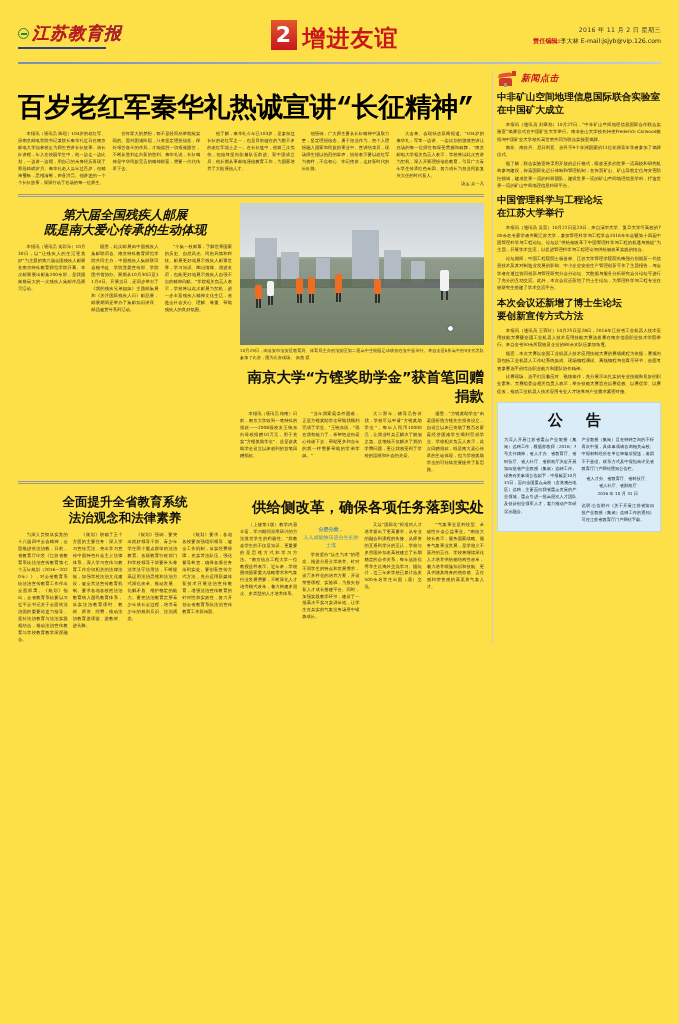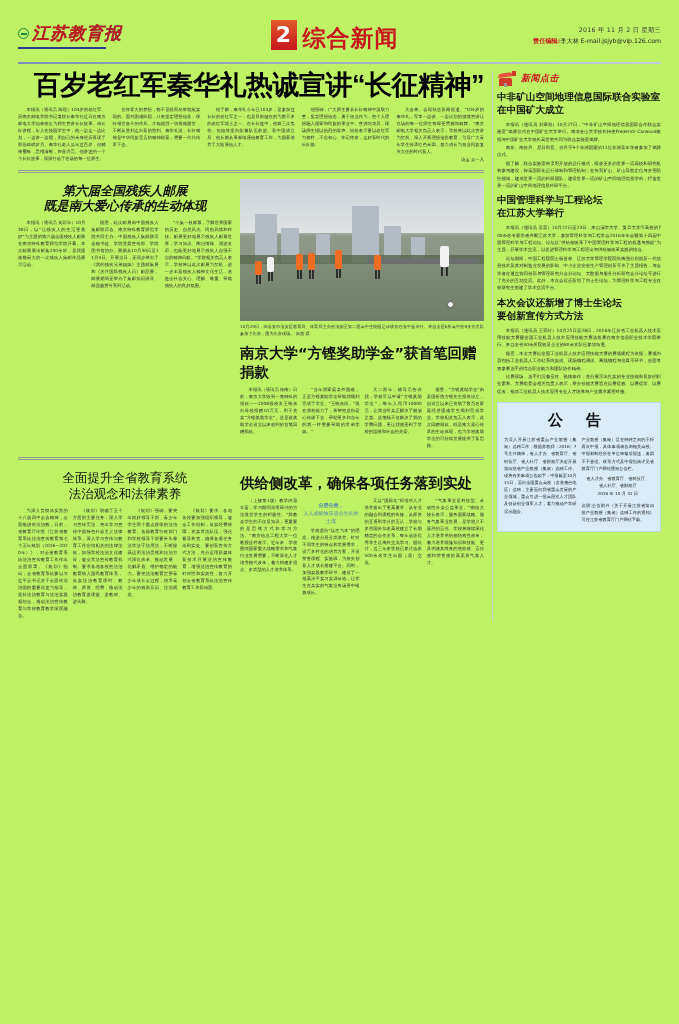--- a/index.html
+++ b/index.html
@@ -10,7 +10,7 @@
     color: #1a1a1a;
     overflow: hidden;
   }
-  .page { width:679px; height:1024px; position:relative; padding: 0 18px; background:#bef264; }
+  .page { width:679px; height:1024px; position:relative; padding: 0 18px; background:#fde047; }
 
   
   .masthead { height: 58px; display:flex; align-items:center; justify-content:space-between; padding-top:12px; }

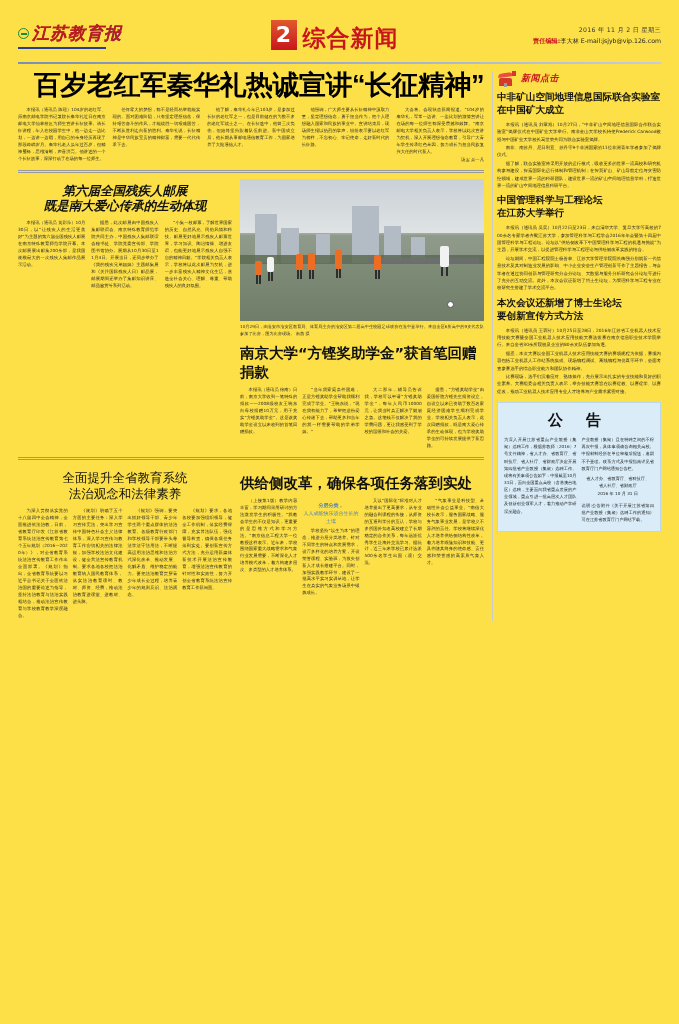--- a/index.html
+++ b/index.html
@@ -139,7 +139,7 @@
 
     <div class="pagebadge">
       <span class="pagenum">2</span>
-      <span class="sectionname">综合新闻</span>
+      <span class="sectionname">增进友谊</span>
     </div>
 
     <div class="meta">

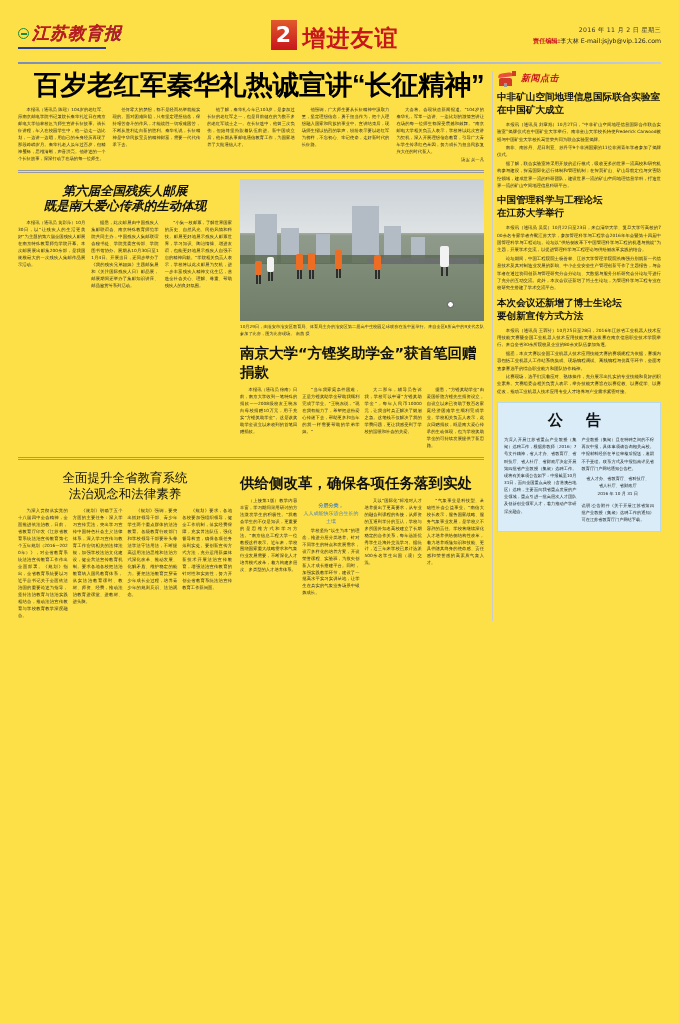--- a/index.html
+++ b/index.html
@@ -48,9 +48,9 @@
 
   
   .lead-head {
-    font-size:27px; font-weight:bold; text-align:right; letter-spacing:-0.5px;
-    line-height:1.08; margin:0 0 7px 0; color:#000;
-    font-family:Liberation Sans, sans-serif;
+    font-size:27px; font-weight:bold; text-align:left; letter-spacing:-0.5px;
+    line-height:1.08; margin:24px 0 7px 0; color:#000;
+    font-family:Liberation Mono, monospace;
   }
   .lead-cols { display:flex; gap:7px; }
   .lead-cols .c { flex:1; }

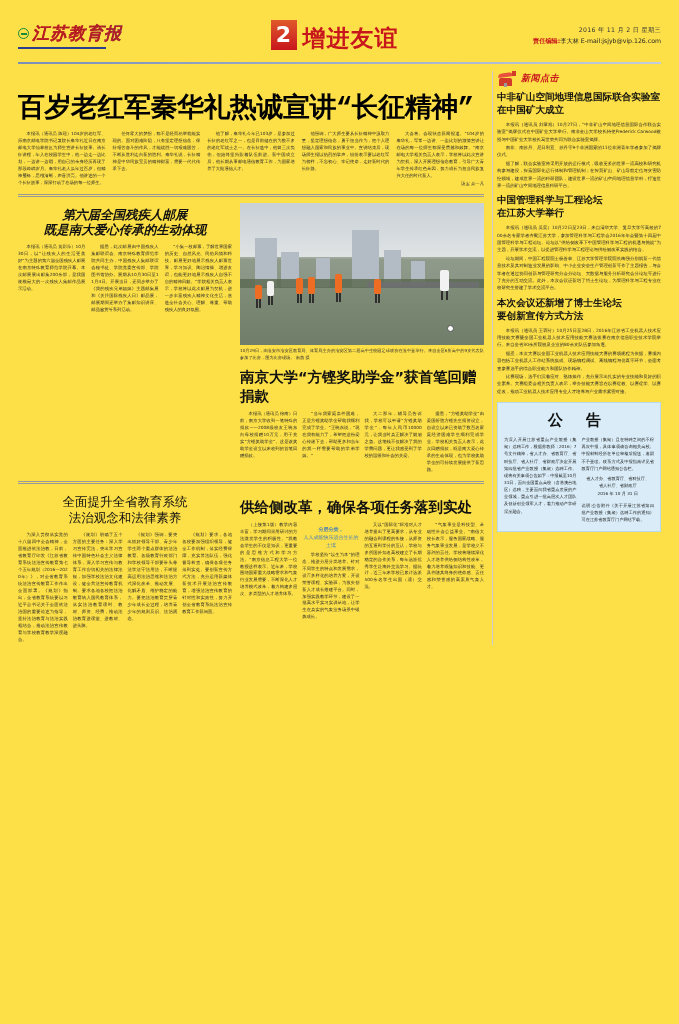--- a/index.html
+++ b/index.html
@@ -88,7 +88,7 @@
 
   .caption { font-size:4.2px; line-height:1.6; color:#333; margin-top:3px; text-align:justify; word-break:break-all; }
 
-  .hl-3 { font-size:14.5px; text-align:left; font-weight:bold; margin:7px 0 5px; color:#111; }
+  .hl-3 { font-size:14.5px; text-align:right; font-weight:bold; margin:7px 0 5px; color:#111; }
 
   
   .bottom { display:flex; gap:8px; margin-top:7px; }

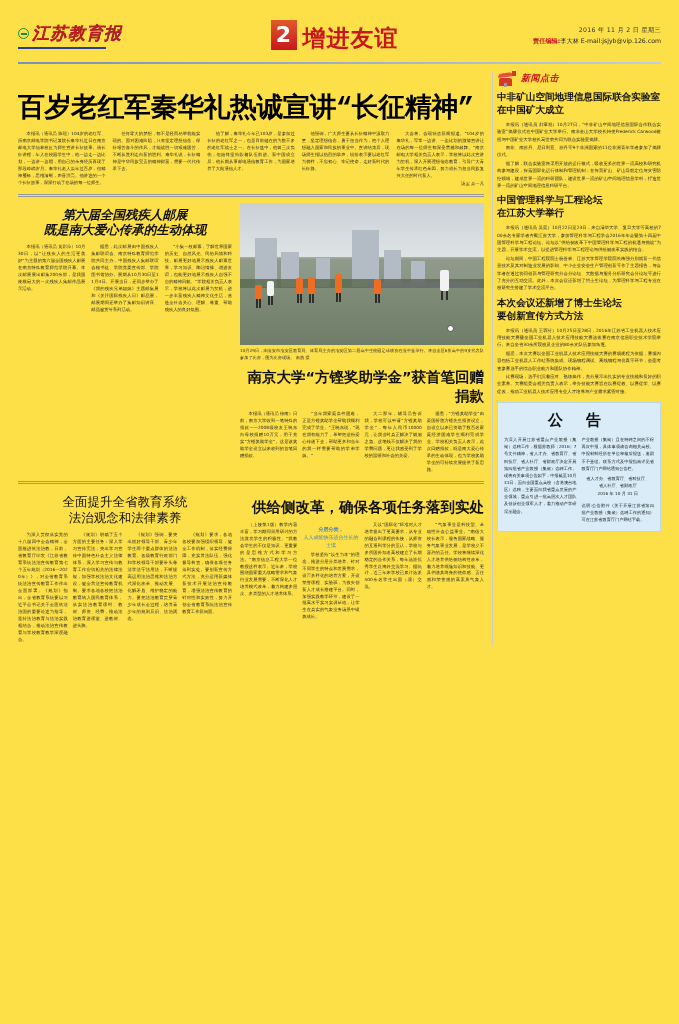--- a/index.html
+++ b/index.html
@@ -94,7 +94,7 @@
   .bottom { display:flex; gap:8px; margin-top:7px; }
   .bot-left { width:214px; }
   .bot-right { width:244px; }
-  .hl-4 { font-size:12.5px; text-align:center; font-weight:normal; line-height:1.3; margin:3px 0 6px; }
+  .hl-4 { font-size:12.5px; text-align:center; font-weight:bold; line-height:1.3; margin:3px 0 6px; }
   .four-cols { display:flex; gap:5px; }
   .four-cols .c { flex:1; }
 

